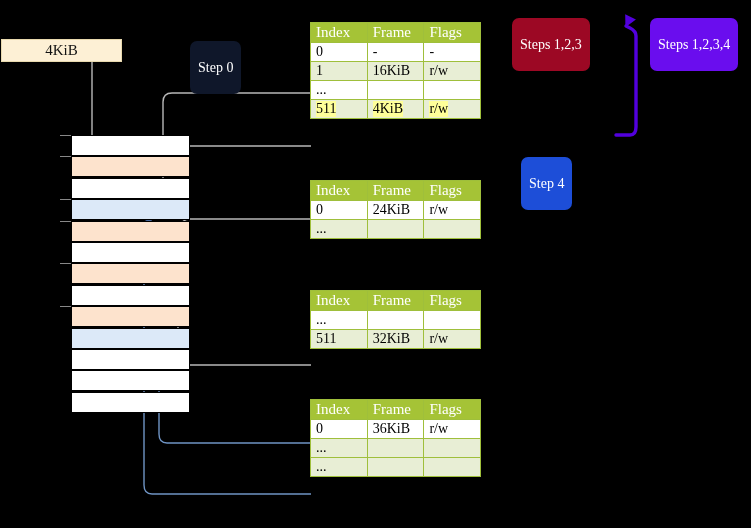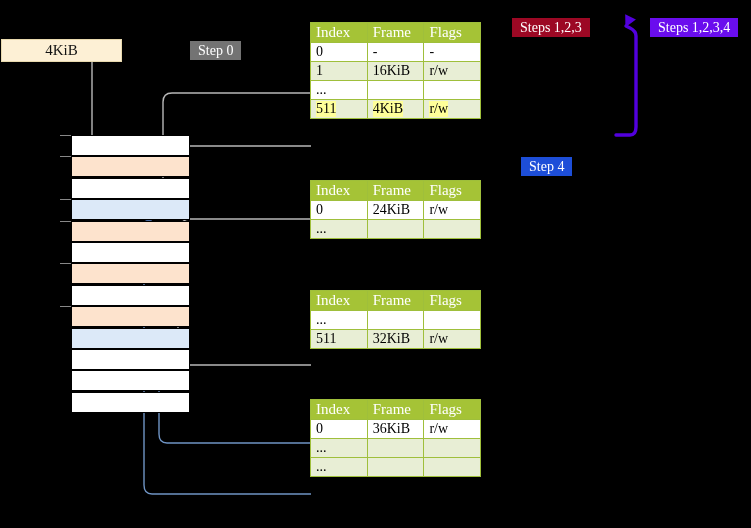--- a/index.html
+++ b/index.html
@@ -33,9 +33,9 @@
 
   
   .badge{
-    position:absolute;height:19px;padding:0 8px;
+    position:absolute;height:19px;padding:17px 8px;
     display:flex;align-items:center;justify-content:center;
-    font-size:14px;line-height:1;color:#ffffff;white-space:nowrap;
+    font-size:14px;line-height:1;color:#ffffff;white-space:nowrap;border-radius:7px;
   }
   .badge.red{background:#9c0824;}
   .badge.violet{background:#6a0dee;text-align:center;}

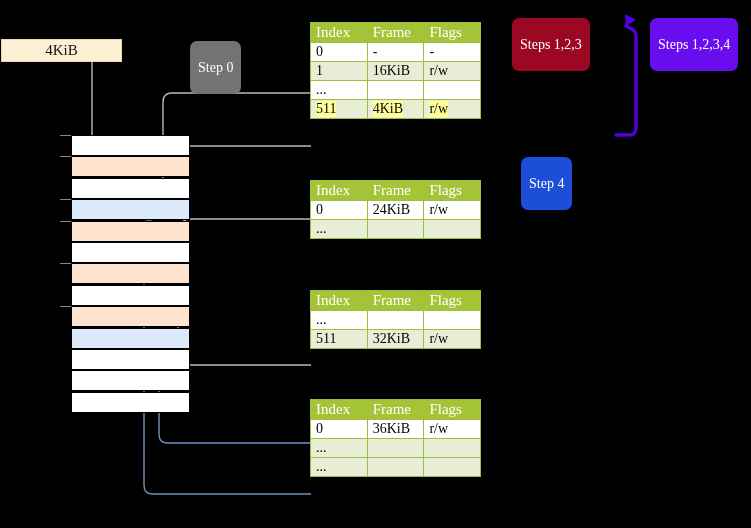--- a/index.html
+++ b/index.html
@@ -124,7 +124,7 @@
     <span>4KiB</span>
   </div>
 
-  <div class="badge red" style="left: 190px; top: 41px; background: #737373;">
+  <div class="badge red" style="left: 190px; top: 41px; background: #0f172a;">
       <span>Step 0</span>
     </div>
   <div class="badge red" style="left: 512px; top: 18px; background: rgb(156, 8, 36);">

